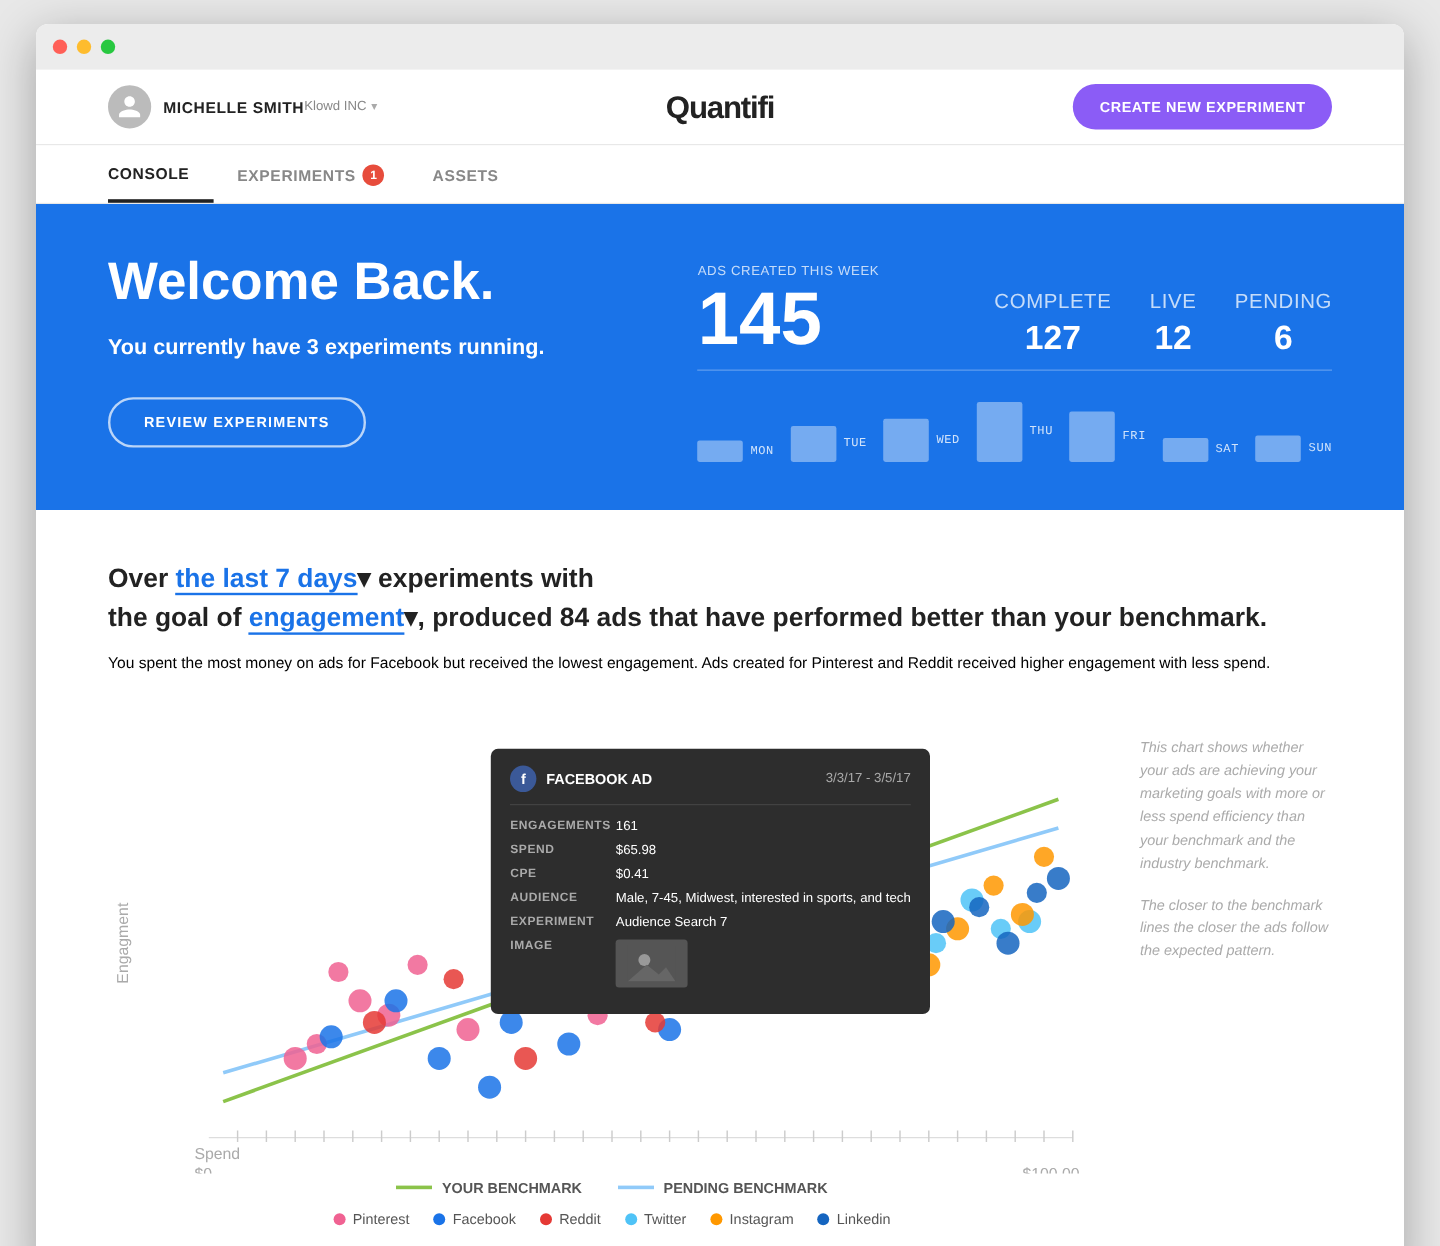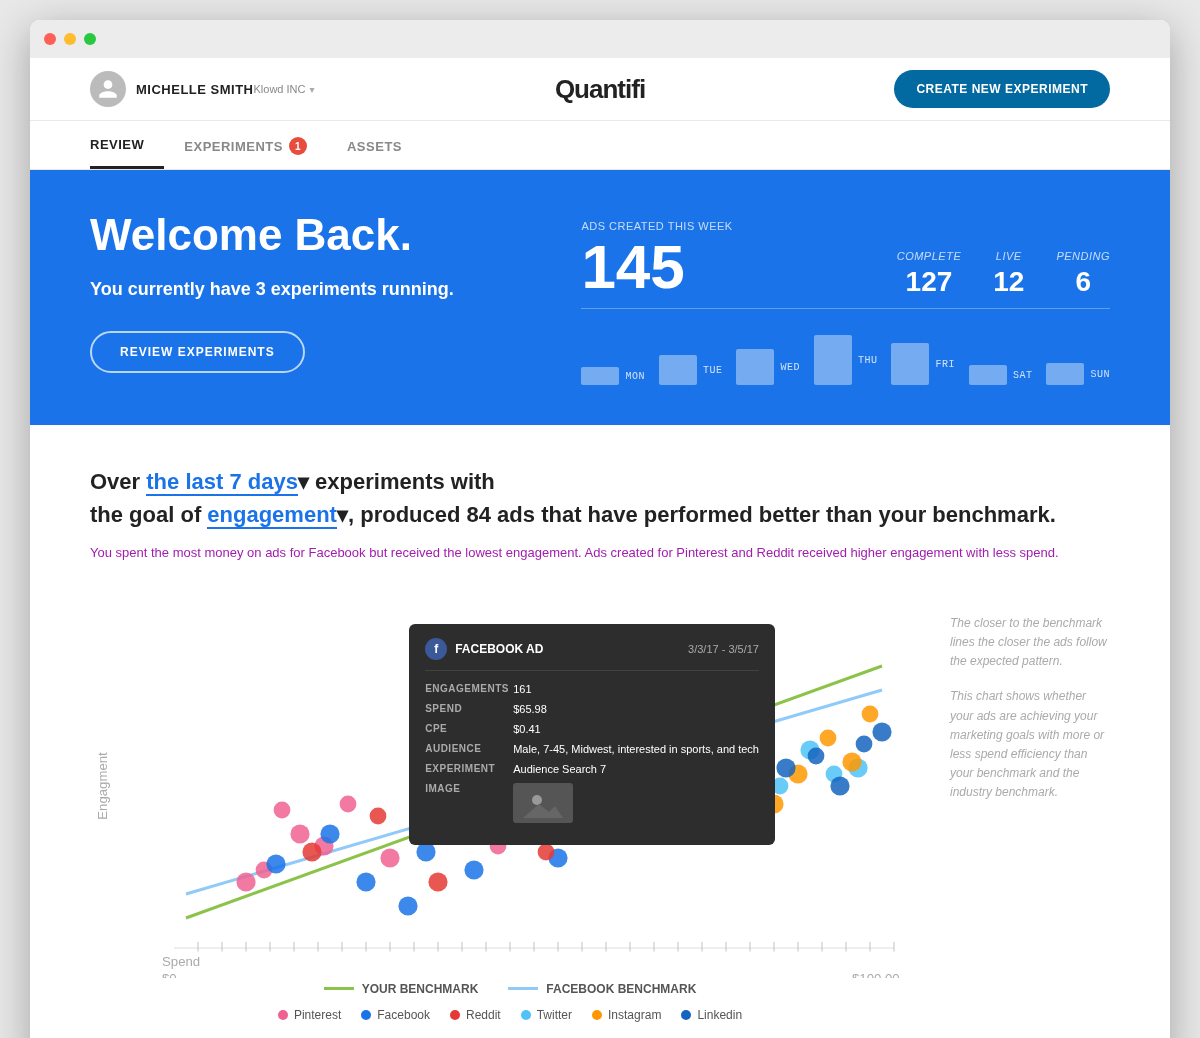--- a/index.html
+++ b/index.html
@@ -53,7 +53,7 @@
     .logo { font-size: 26px; font-weight: 800; color: #222; letter-spacing: -1px; flex: 1; text-align: center; }
     .header-right { flex: 1; display: flex; justify-content: flex-end; }
     .create-btn {
-      background: #0369a1;
+      background: #8b5cf6;
       color: #fff;
       border: none;
       border-radius: 25px;

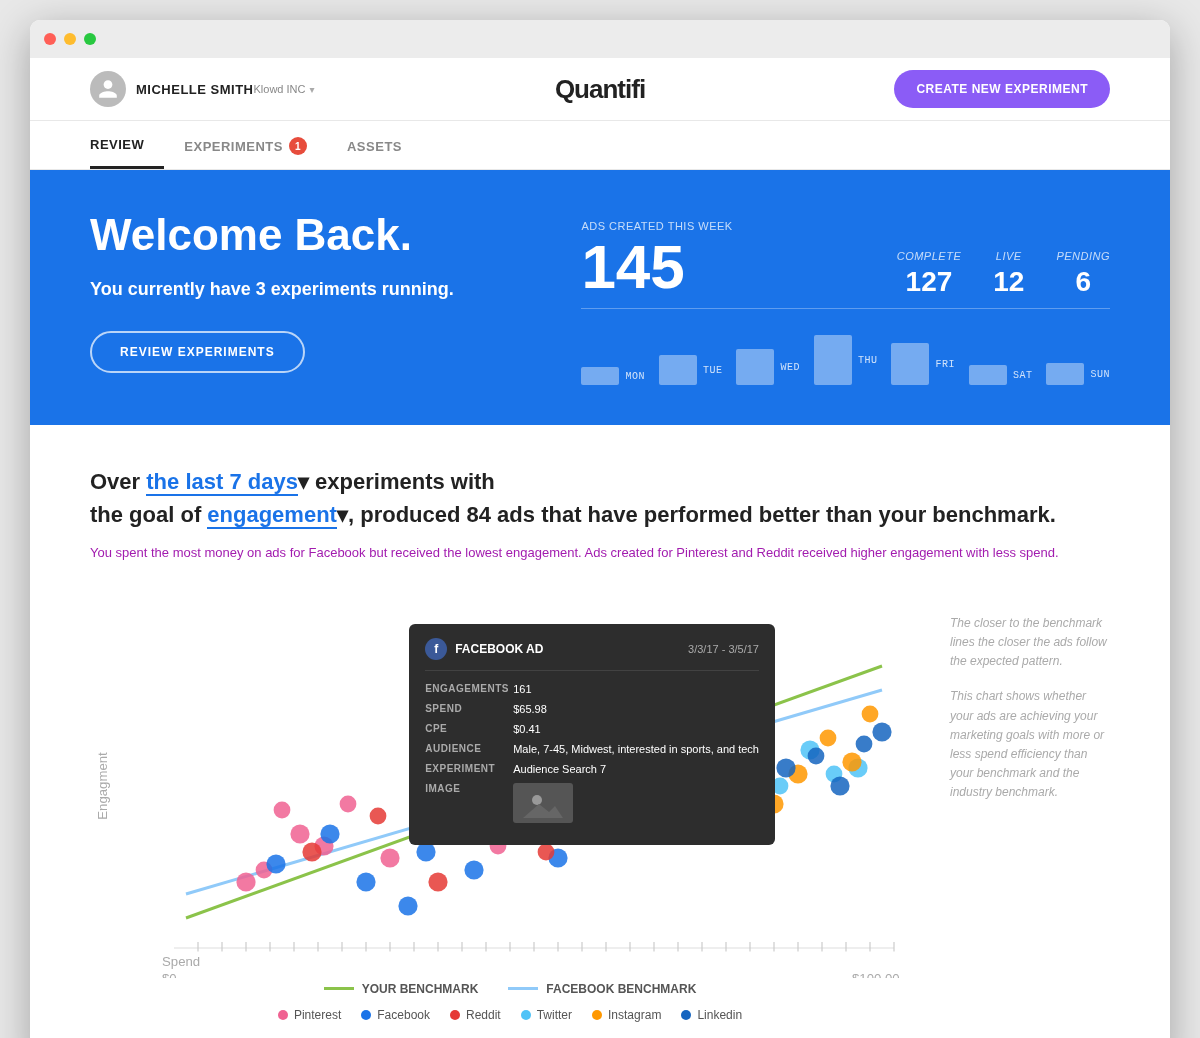--- a/index.html
+++ b/index.html
@@ -303,7 +303,7 @@
 
   <div class="nav">
     <div class="nav-item active">
-      <span>REVIEW</span>
+      <span>CONSOLE</span>
     </div>
     <div class="nav-item">
       <span>EXPERIMENTS</span>

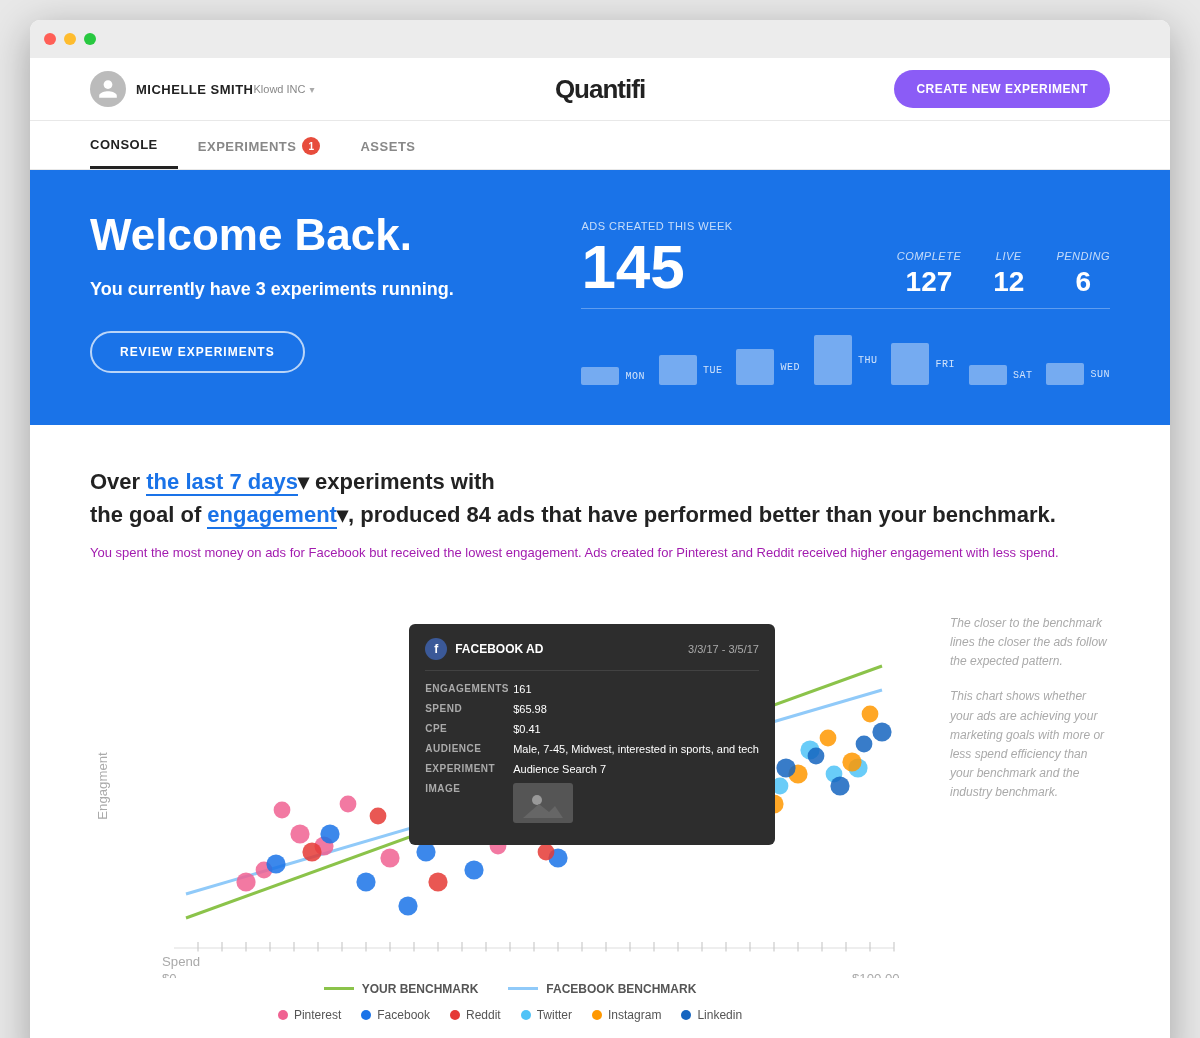--- a/index.html
+++ b/index.html
@@ -149,7 +149,7 @@
     .stat-main-num { font-size: 62px; font-weight: 800; color: #fff; line-height: 1; }
     .stat-secondary { display: flex; gap: 32px; }
     .stat-sec-item { text-align: center; }
-    .stat-sec-label { font-size: 11px; color: rgba(255,255,255,0.75); text-transform: uppercase; letter-spacing: 0.5px; margin-bottom: 4px; font-style: italic; }
+    .stat-sec-label { font-size: 17px; color: rgba(255,255,255,0.75); text-transform: uppercase; letter-spacing: 0.5px; margin-bottom: 4px; }
     .stat-sec-num { font-size: 28px; font-weight: 700; color: #fff; }
 
     

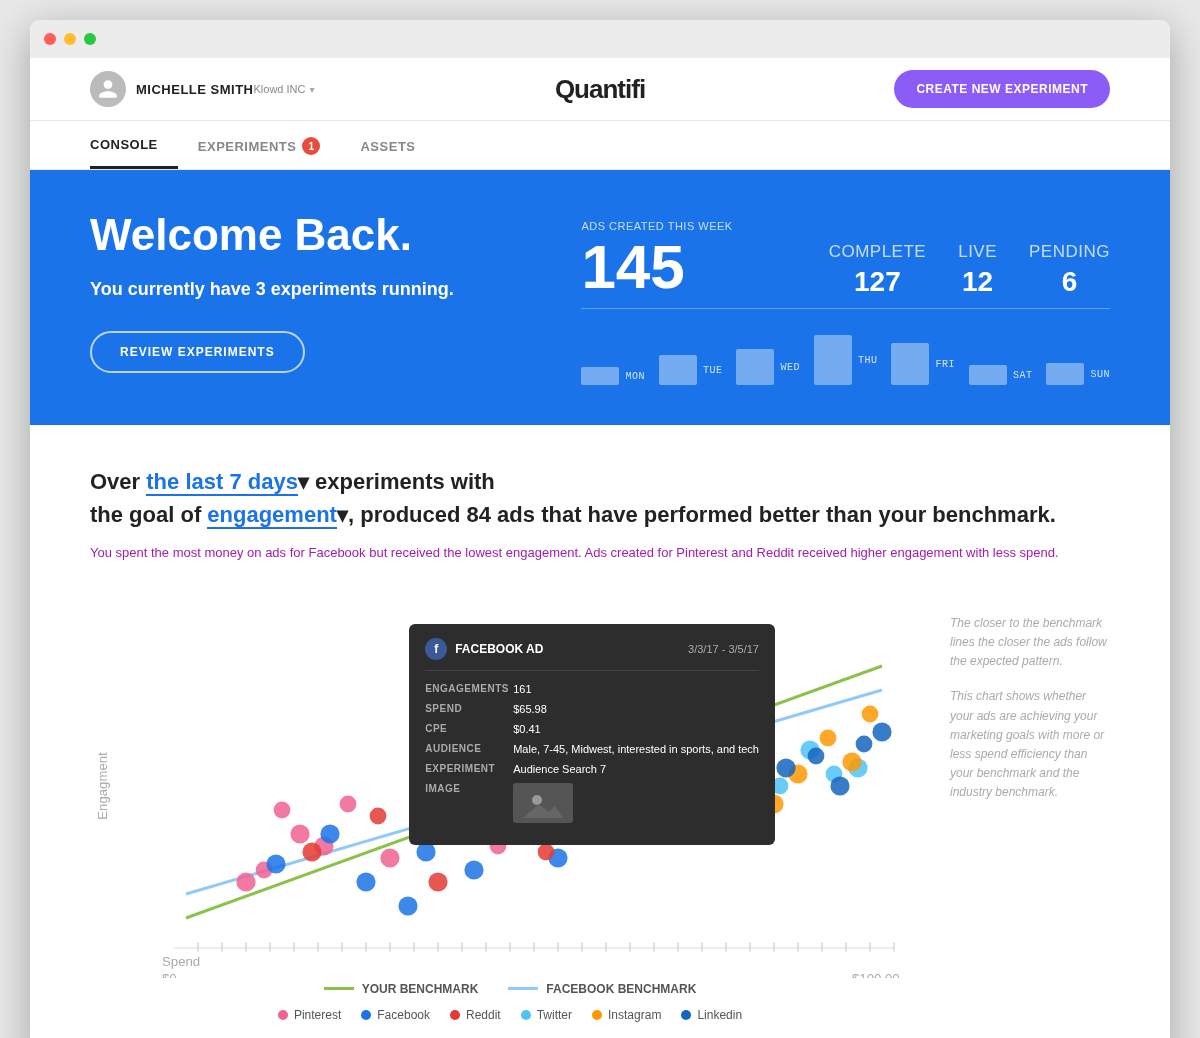--- a/index.html
+++ b/index.html
@@ -183,7 +183,7 @@
     }
     .insight-sub {
       font-size: 13px;
-      color: #a21caf;
+      color: #000000;
       line-height: 1.6;
       margin-bottom: 30px;
     }

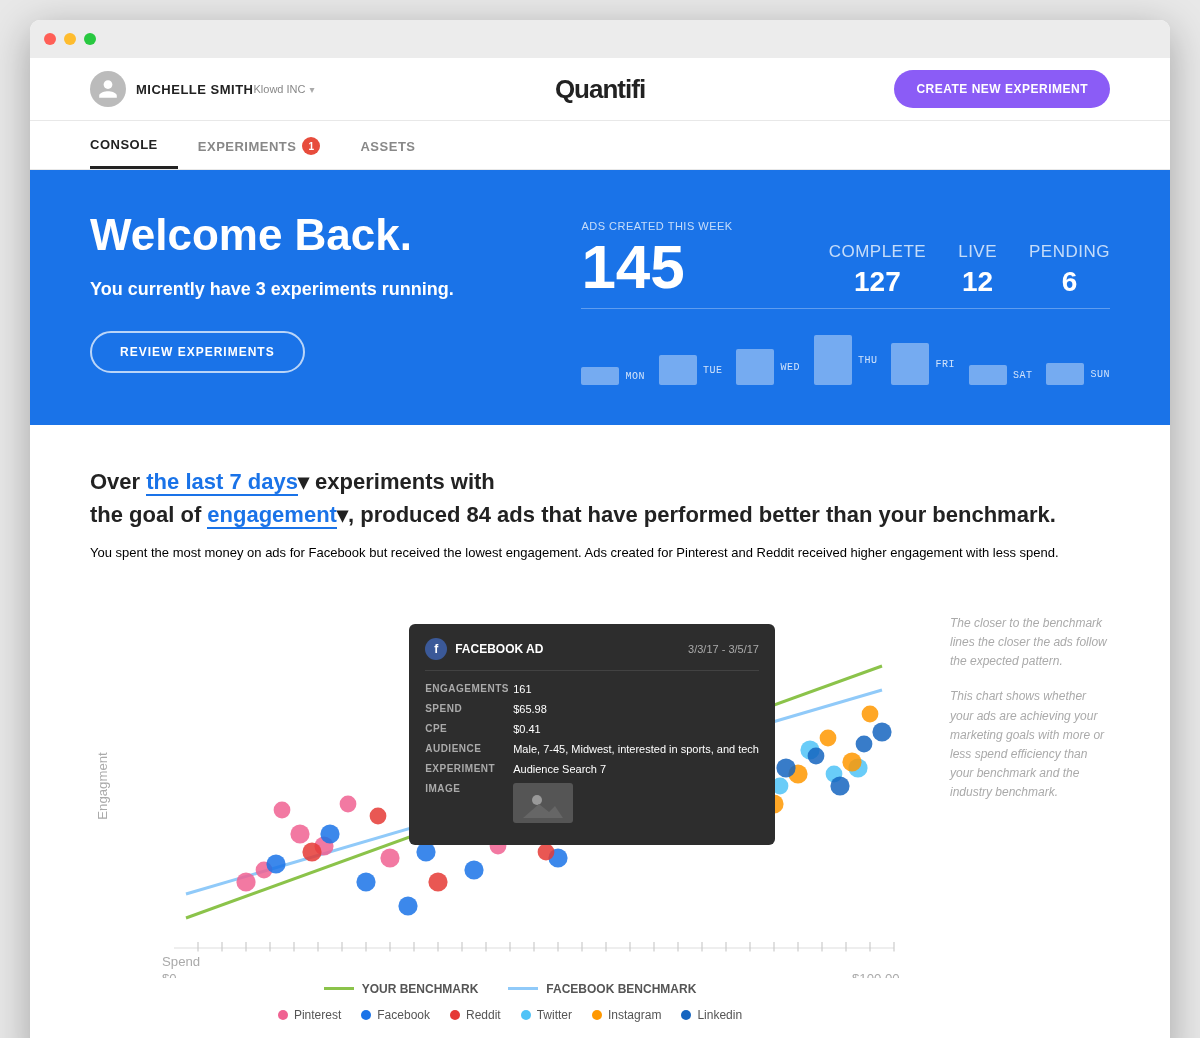--- a/index.html
+++ b/index.html
@@ -574,8 +574,8 @@
       </div>
 
       <div class="chart-description">
+        <p style="font-style:italic;">This chart shows whether your ads are achieving your marketing goals with more or less spend efficiency than your benchmark and the industry benchmark.</p>
         <p style="font-style:italic;">The closer to the benchmark lines the closer the ads follow the expected pattern.</p>
-        <p style="font-style:italic;">This chart shows whether your ads are achieving your marketing goals with more or less spend efficiency than your benchmark and the industry benchmark.</p>
       </div>
     </div>
   </div>

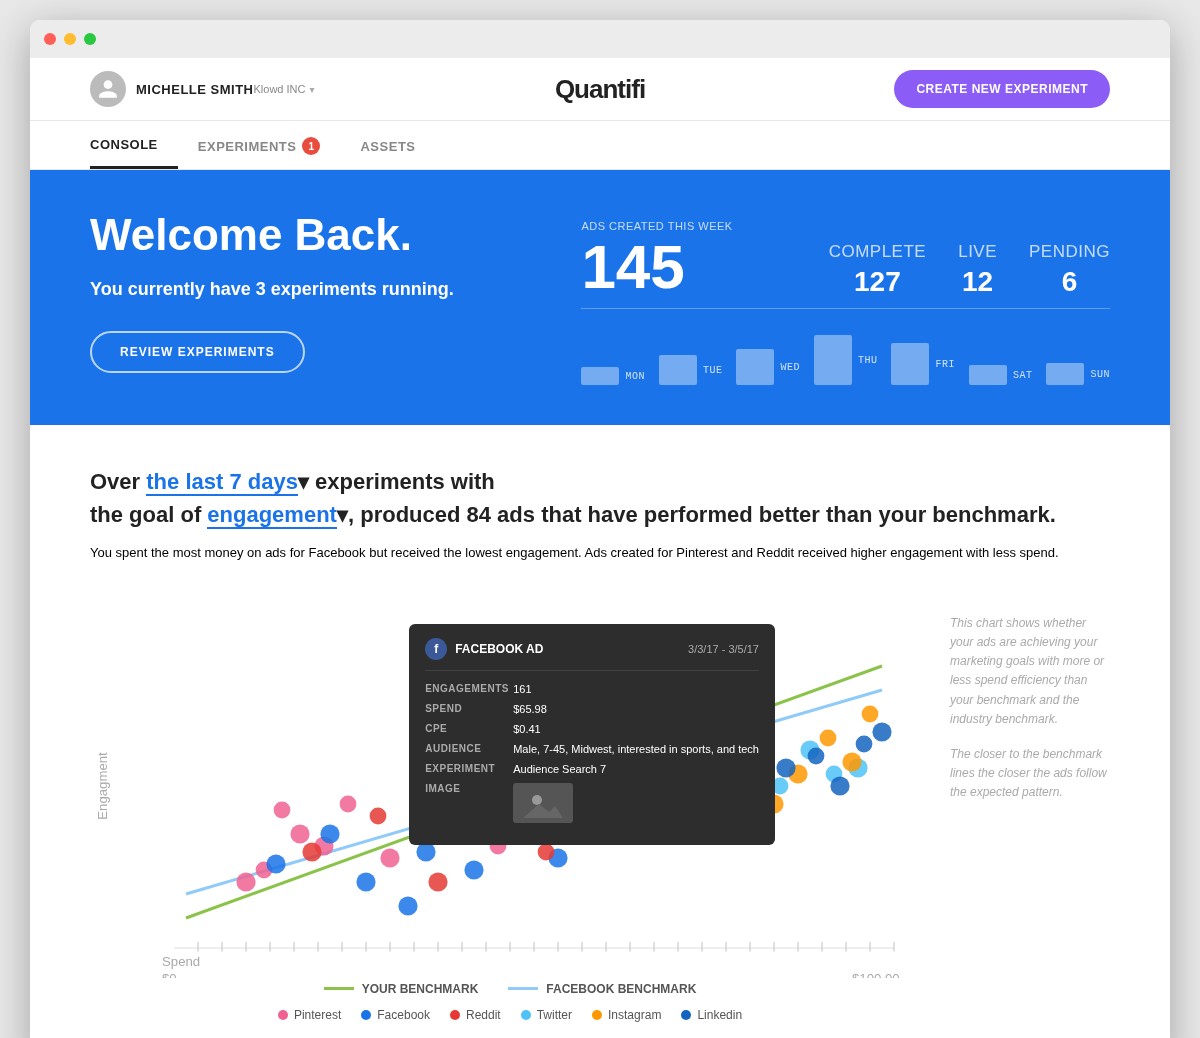--- a/index.html
+++ b/index.html
@@ -540,7 +540,7 @@
           </div>
           <div class="benchmark-item">
             <div class="bench-line" style="background:#90caf9"></div>
-            <span>FACEBOOK BENCHMARK</span>
+            <span>PENDING BENCHMARK</span>
           </div>
         </div>
 

